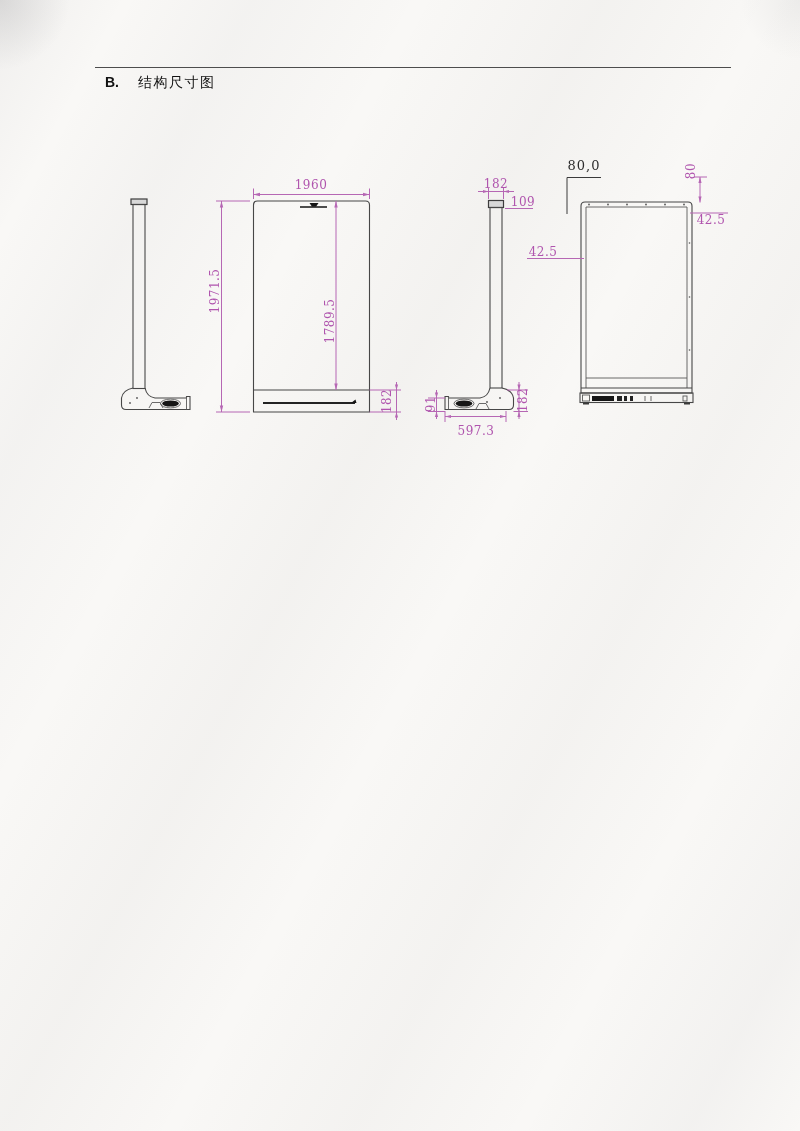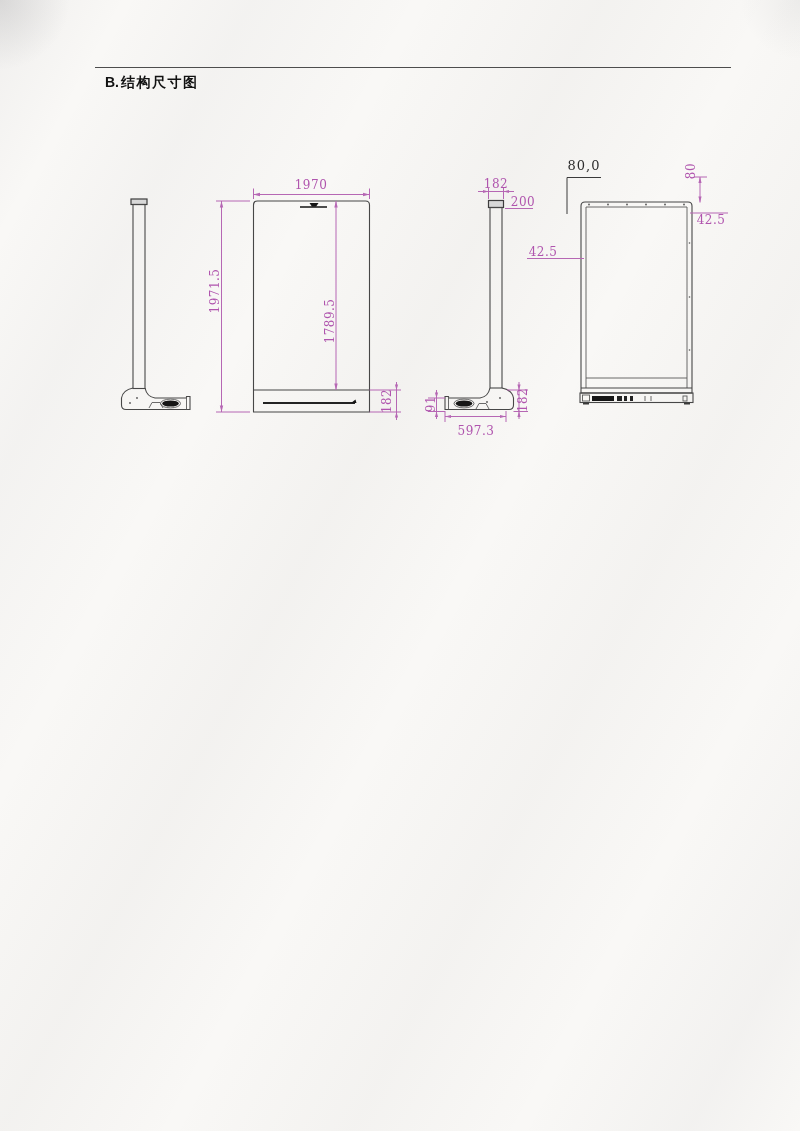--- a/index.html
+++ b/index.html
@@ -19,7 +19,7 @@
   .top-rule{position:absolute;left:95px;top:67px;width:636px;border-top:1.6px solid #4d4d4d;}
   .heading{position:absolute;left:105px;top:74px;color:#121212;font-size:14px;white-space:nowrap;}
   .heading .letter{font-weight:700;}
-  .heading .title{font-weight:700;margin-left:2px;letter-spacing:1.5px;}
+  .heading .title{font-weight:400;margin-left:19px;letter-spacing:1.5px;}
   .dwg{position:absolute;}
   .dim{
     position:absolute;font-family:"DejaVu Serif",serif;font-size:12px;line-height:1;

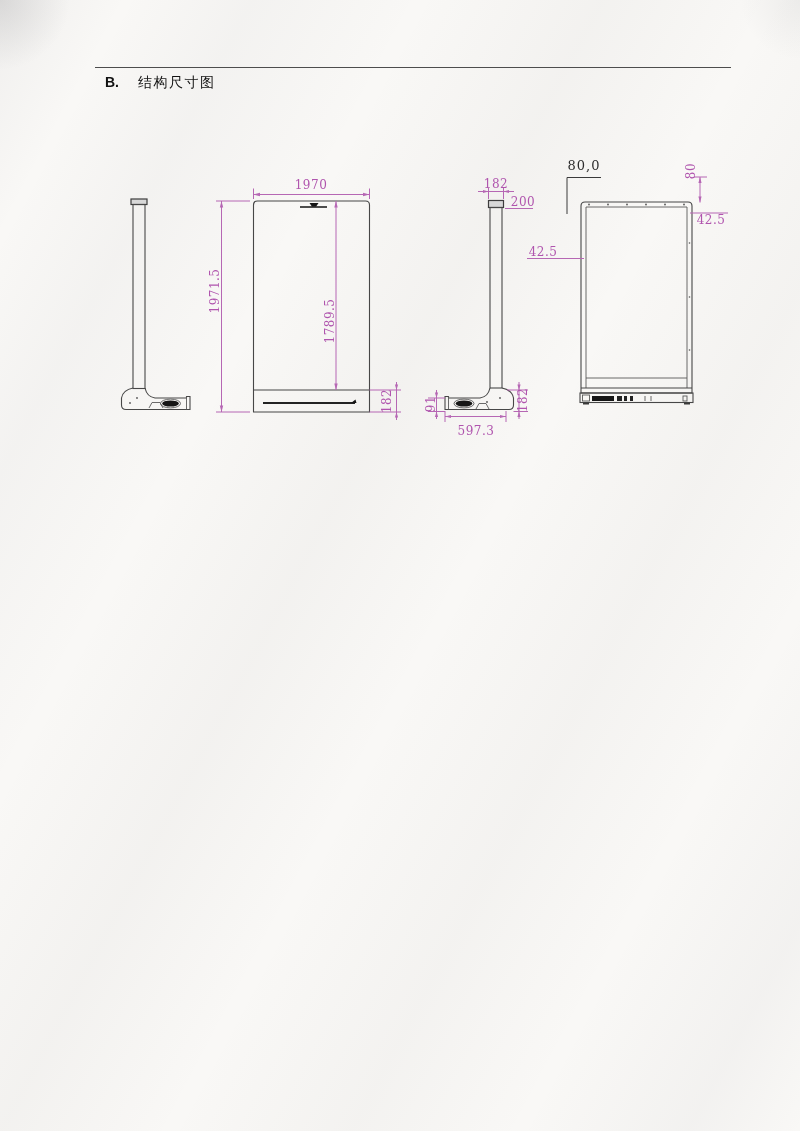--- a/index.html
+++ b/index.html
@@ -173,7 +173,7 @@
     <line x1="7" y1="118.5" x2="64" y2="118.5" class="dimln"></line>
   </svg>
 
-  <span class="dim" style="left:311px;top:185px;">1970</span>
+  <span class="dim" style="left:311px;top:185px;">1960</span>
   <span class="dim v" style="left:215px;top:291px;">1971.5</span>
   <span class="dim v" style="left:330px;top:321px;">1789.5</span>
   <span class="dim v" style="left:387px;top:401px;">182</span>

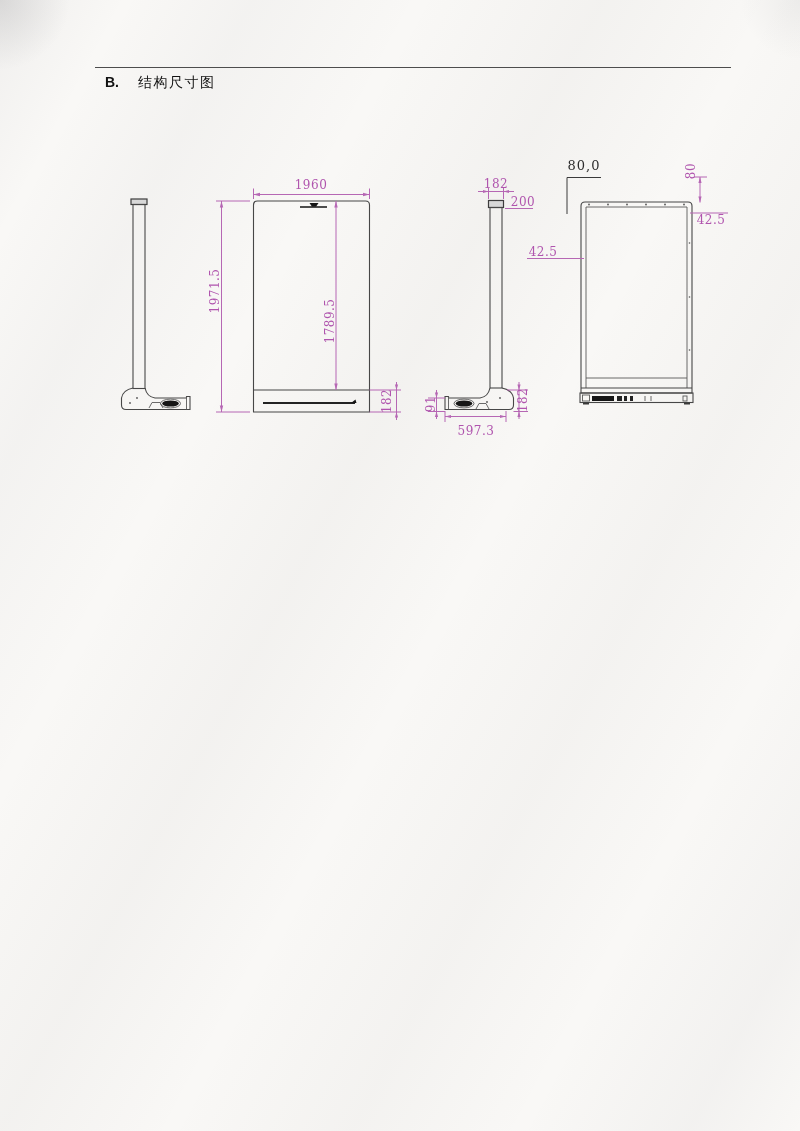--- a/index.html
+++ b/index.html
@@ -179,7 +179,7 @@
   <span class="dim v" style="left:387px;top:401px;">182</span>
 
   <span class="dim" style="left:496px;top:184px;">182</span>
-  <span class="dim" style="left:523px;top:202px;">200</span>
+  <span class="dim" style="left:523px;top:202px;">109</span>
   <span class="dim v" style="left:431px;top:404px;">91</span>
   <span class="dim" style="left:476px;top:431px;">597.3</span>
   <span class="dim v" style="left:523px;top:400px;">182</span>

